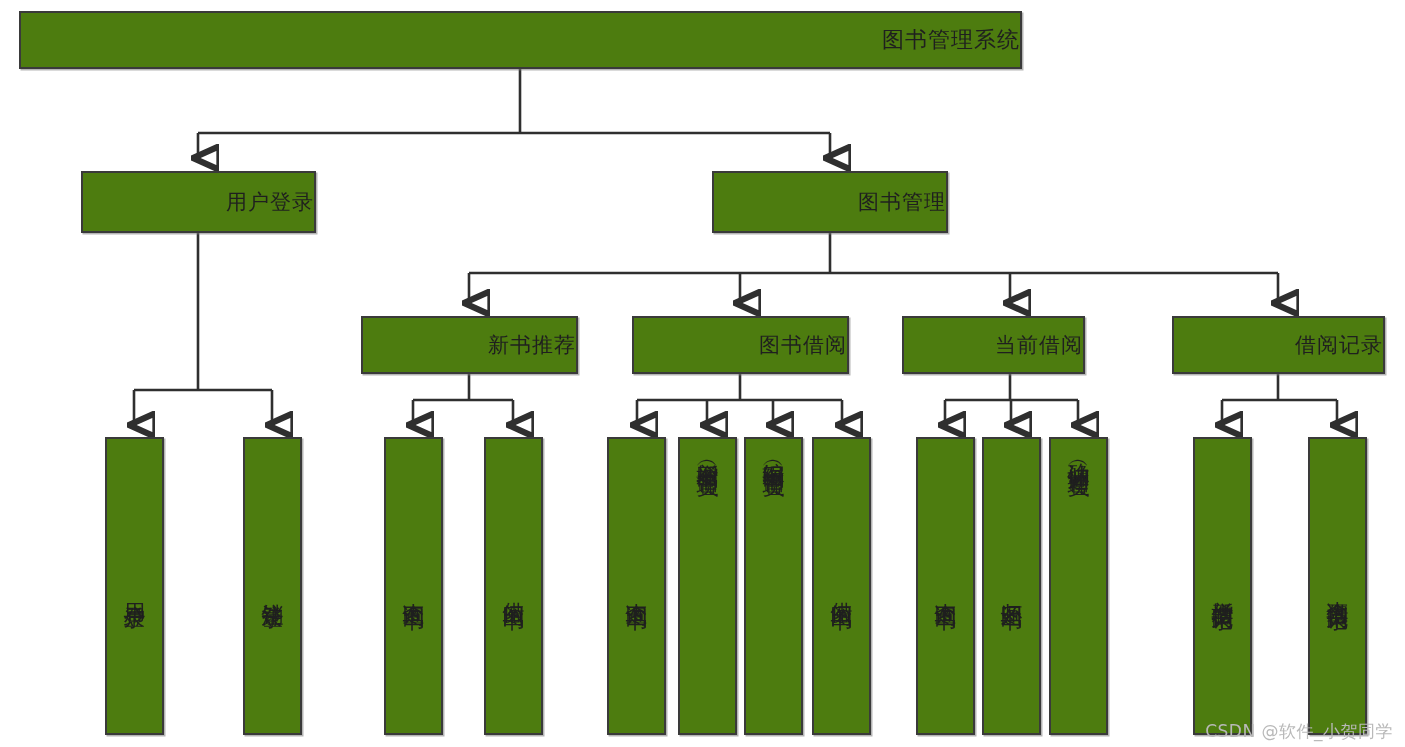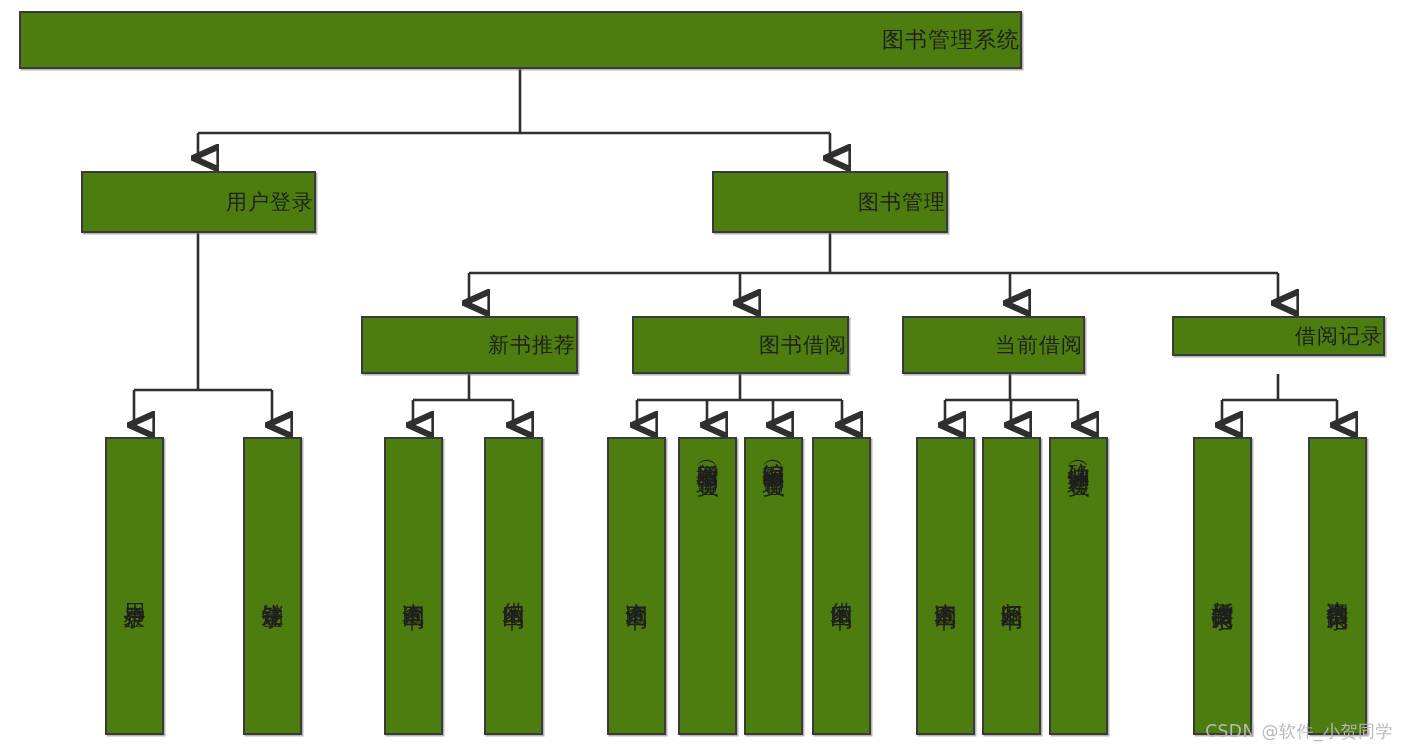--- a/index.html
+++ b/index.html
@@ -153,7 +153,7 @@
   <div class="node mid" style="left:902px;top:316px;width:183px;height:58px;">
     <span class="label">当前借阅</span>
   </div>
-  <div class="node mid" style="left:1172px;top:316px;width:213px;height:40px;">
+  <div class="node mid" style="left:1172px;top:316px;width:213px;height:58px;">
     <span class="label">借阅记录</span>
   </div>
 

